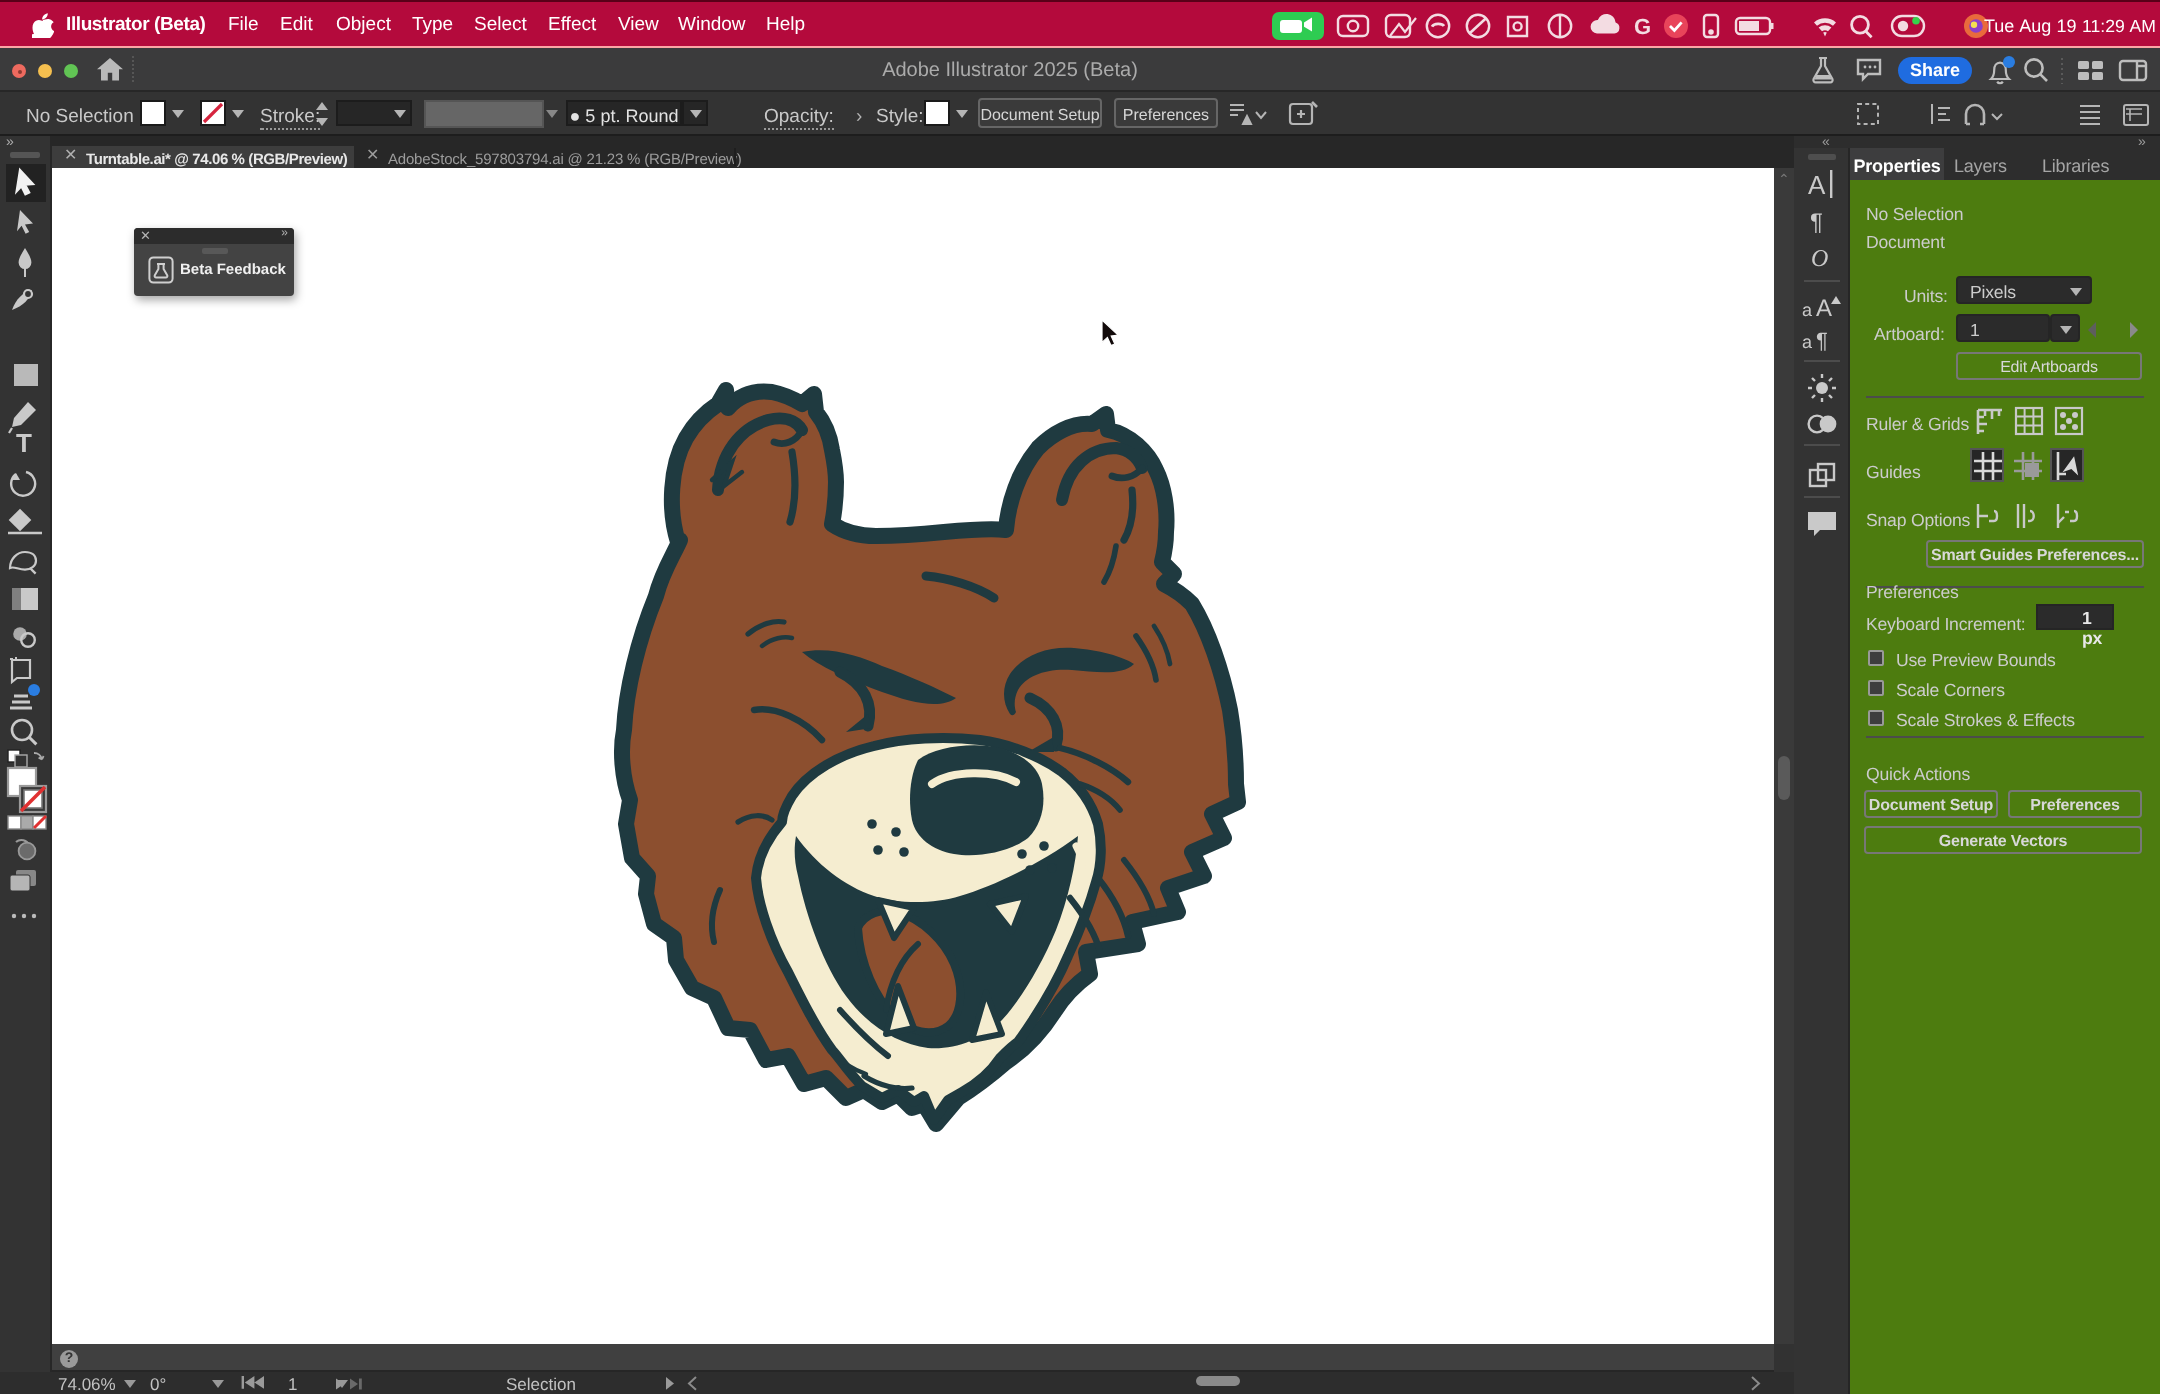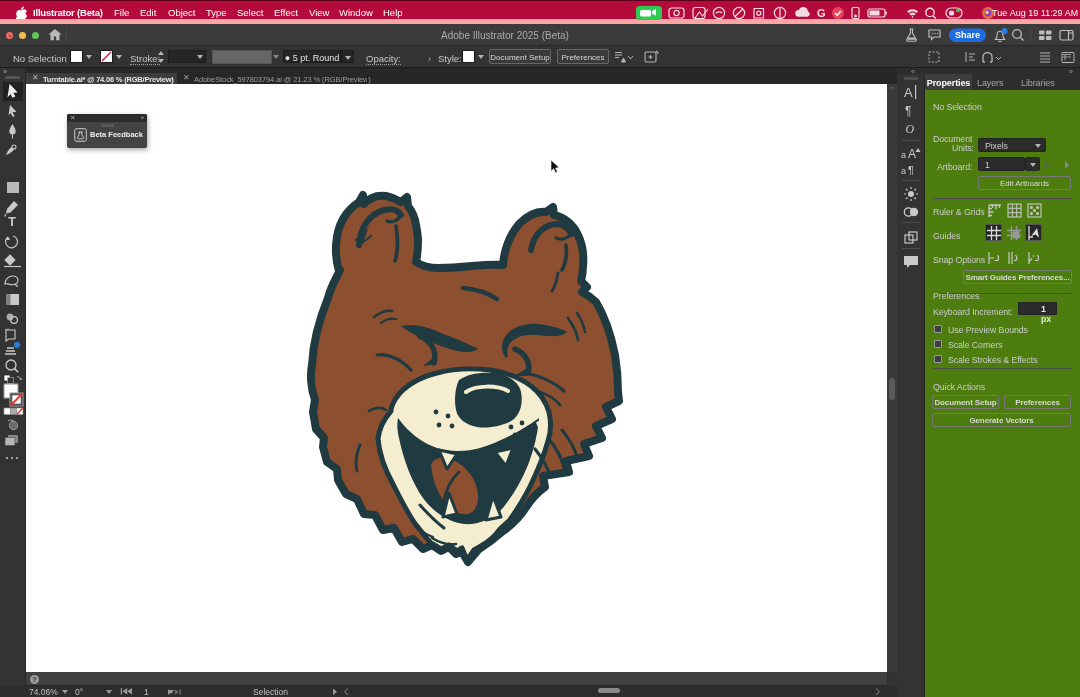--- a/index.html
+++ b/index.html
@@ -10,7 +10,7 @@
 
   
   #menubar { left:0; top:0; width:1080px; height:24px; background:#b40a3c;
-    border-top:1px solid #5a0018; border-bottom:5px solid #fca5a5; color:#fff; font-size:9.5px; }
+    border-top:1px solid #5a0018; border-bottom:1px solid #fca5a5; color:#fff; font-size:9.5px; }
   #menubar .mi { position:absolute; top:6px; white-space:nowrap; }
   #menubar .b { font-weight:bold; }
 

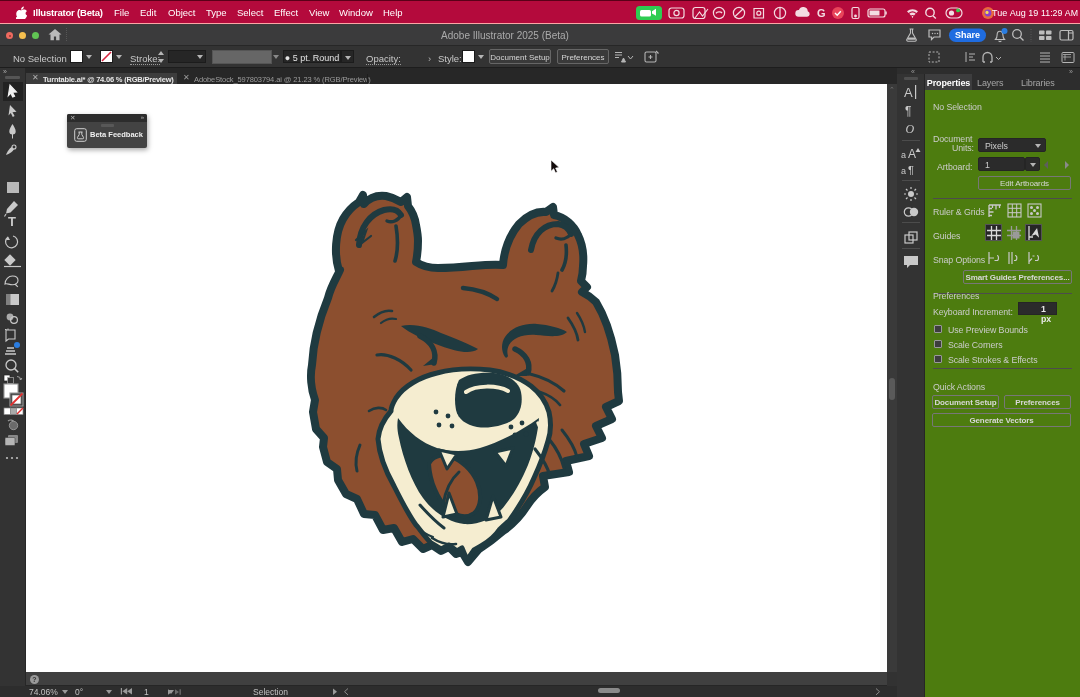--- a/index.html
+++ b/index.html
@@ -198,7 +198,7 @@
     <span class="abs chev" style="left:273px;top:9px;border-top-color:#888"></span>
     <div class="dd" style="left:283px;width:58px;color:#e3e3e3;font-size:9px;text-align:center;padding-top:2px;">●&nbsp;5 pt. Round</div>
     <div class="dd" style="left:341px;width:13px;"><span class="chev" style="margin:4px 0 0 3px"></span></div>
-    <span class="lbl" style="left:366px;border-bottom:1px dotted #999;text-align:center;">Opacity:</span>
+    <span class="lbl" style="left:382px;border-bottom:1px dotted #999;text-align:center;">Opacity:</span>
     <div class="dd" style="left:397px;width:26px;color:#e3e3e3;font-size:9px;padding:2px 0 0 3px;margin-top:26px;">100%</div>
     <span class="lbl" style="left:428px;color:#b5b5b5">›</span>
     <span class="lbl" style="left:438px">Style:</span>

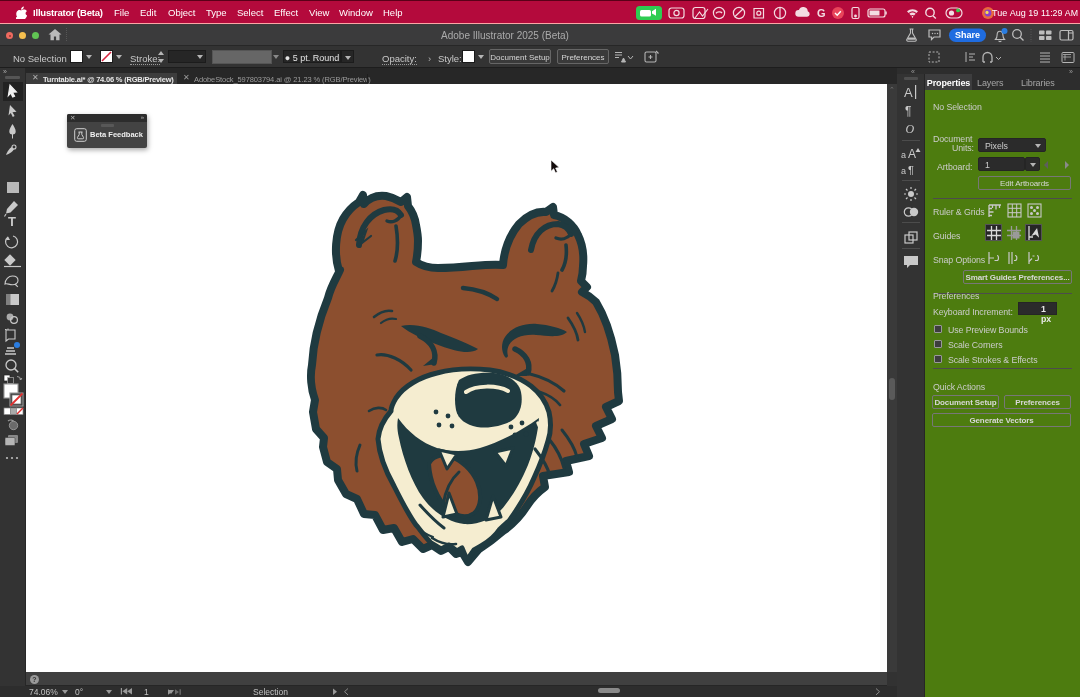--- a/index.html
+++ b/index.html
@@ -561,7 +561,7 @@
         <div class="ptab" style="left:96px;">Libraries</div>
       </div>
       <div class="abs" style="left:8px;top:28px;">No Selection</div>
-      <div class="abs" style="left:8px;top:60px;">Document</div>
+      <div class="abs" style="left:8px;top:42px;">Document</div>
       <div class="abs" style="left:27px;top:69px;">Units:</div>
       <div class="abs" style="left:53px;top:64px;width:68px;height:14px;background:#2b2b2b;border:1px solid #252525;border-radius:2px;">
         <span style="position:absolute;left:6px;top:2px;">Pixels</span>

